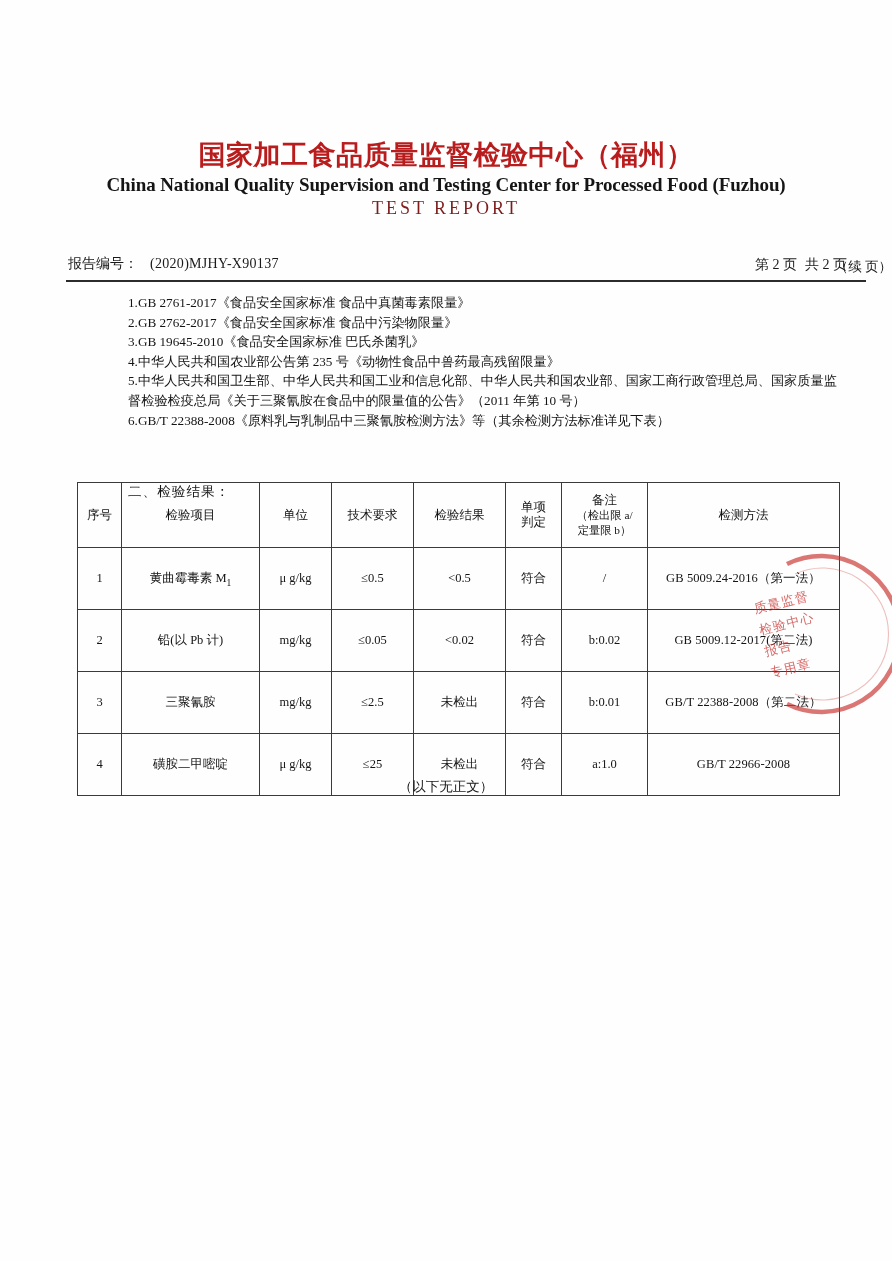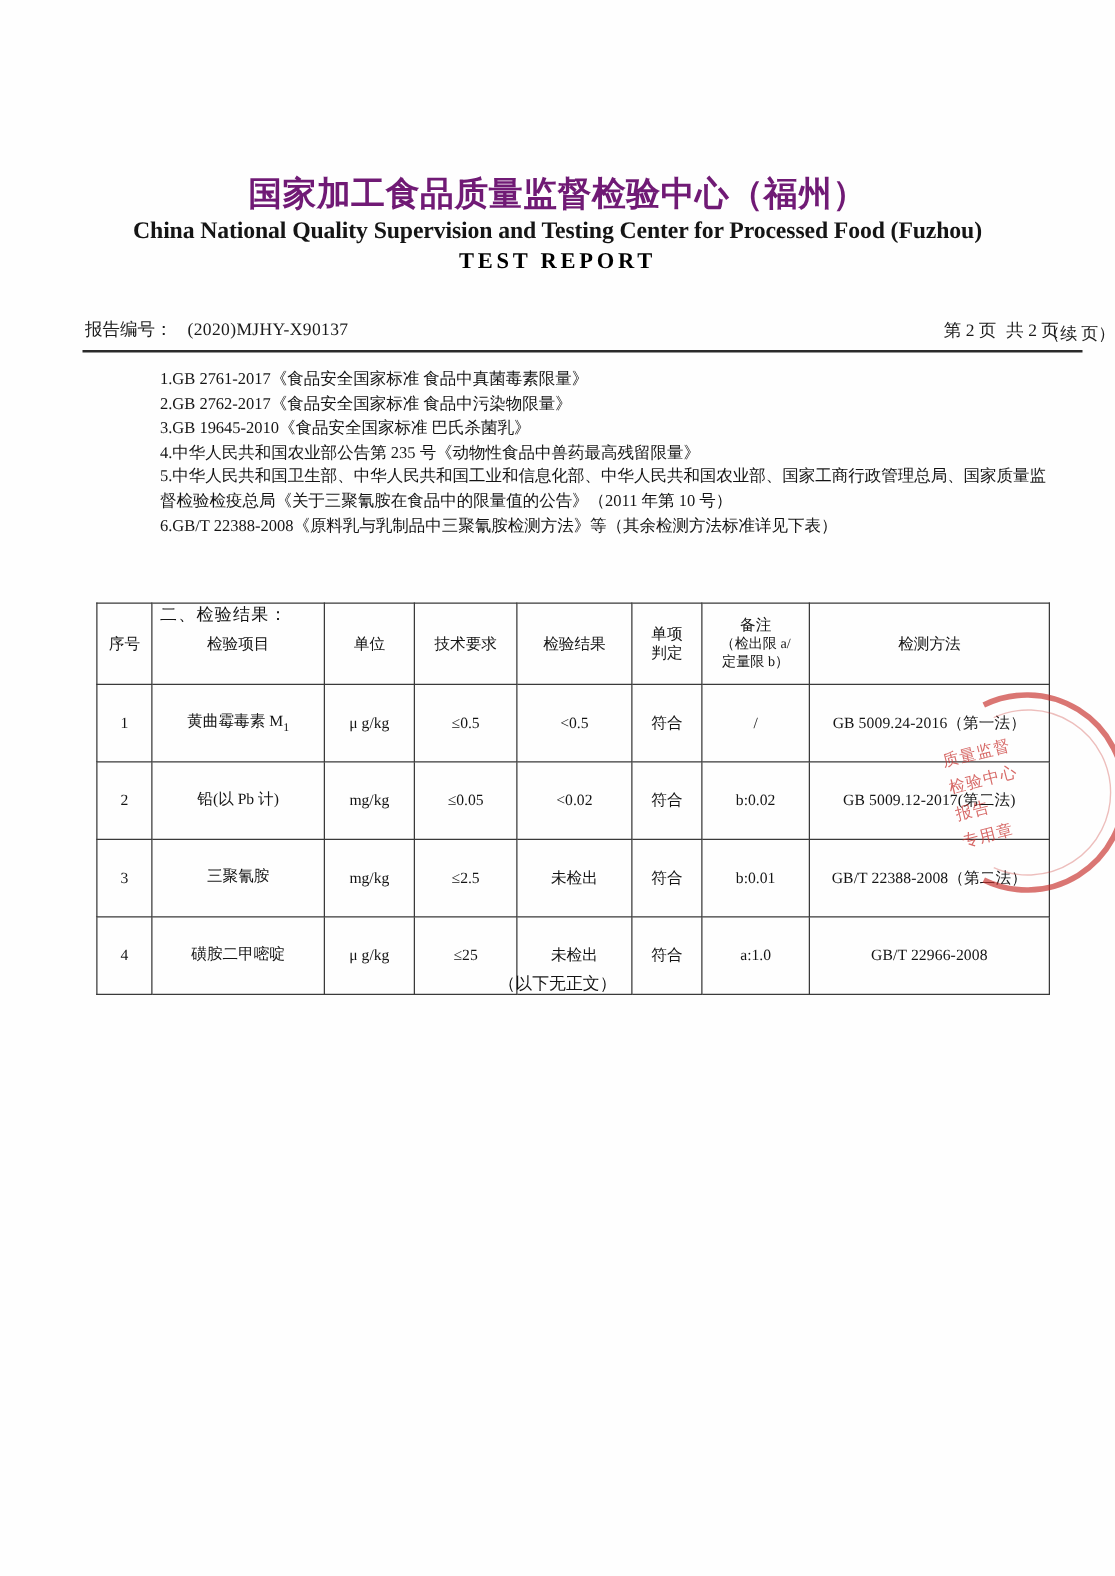--- a/index.html
+++ b/index.html
@@ -35,7 +35,7 @@
     font-weight: bold;
     letter-spacing: 0.5px;
     line-height: 1.15;
-    color: #701a75;
+    color: #b91c1c;
   }
   .org-en {
     font-family: "Liberation Serif", "DejaVu Serif", serif;

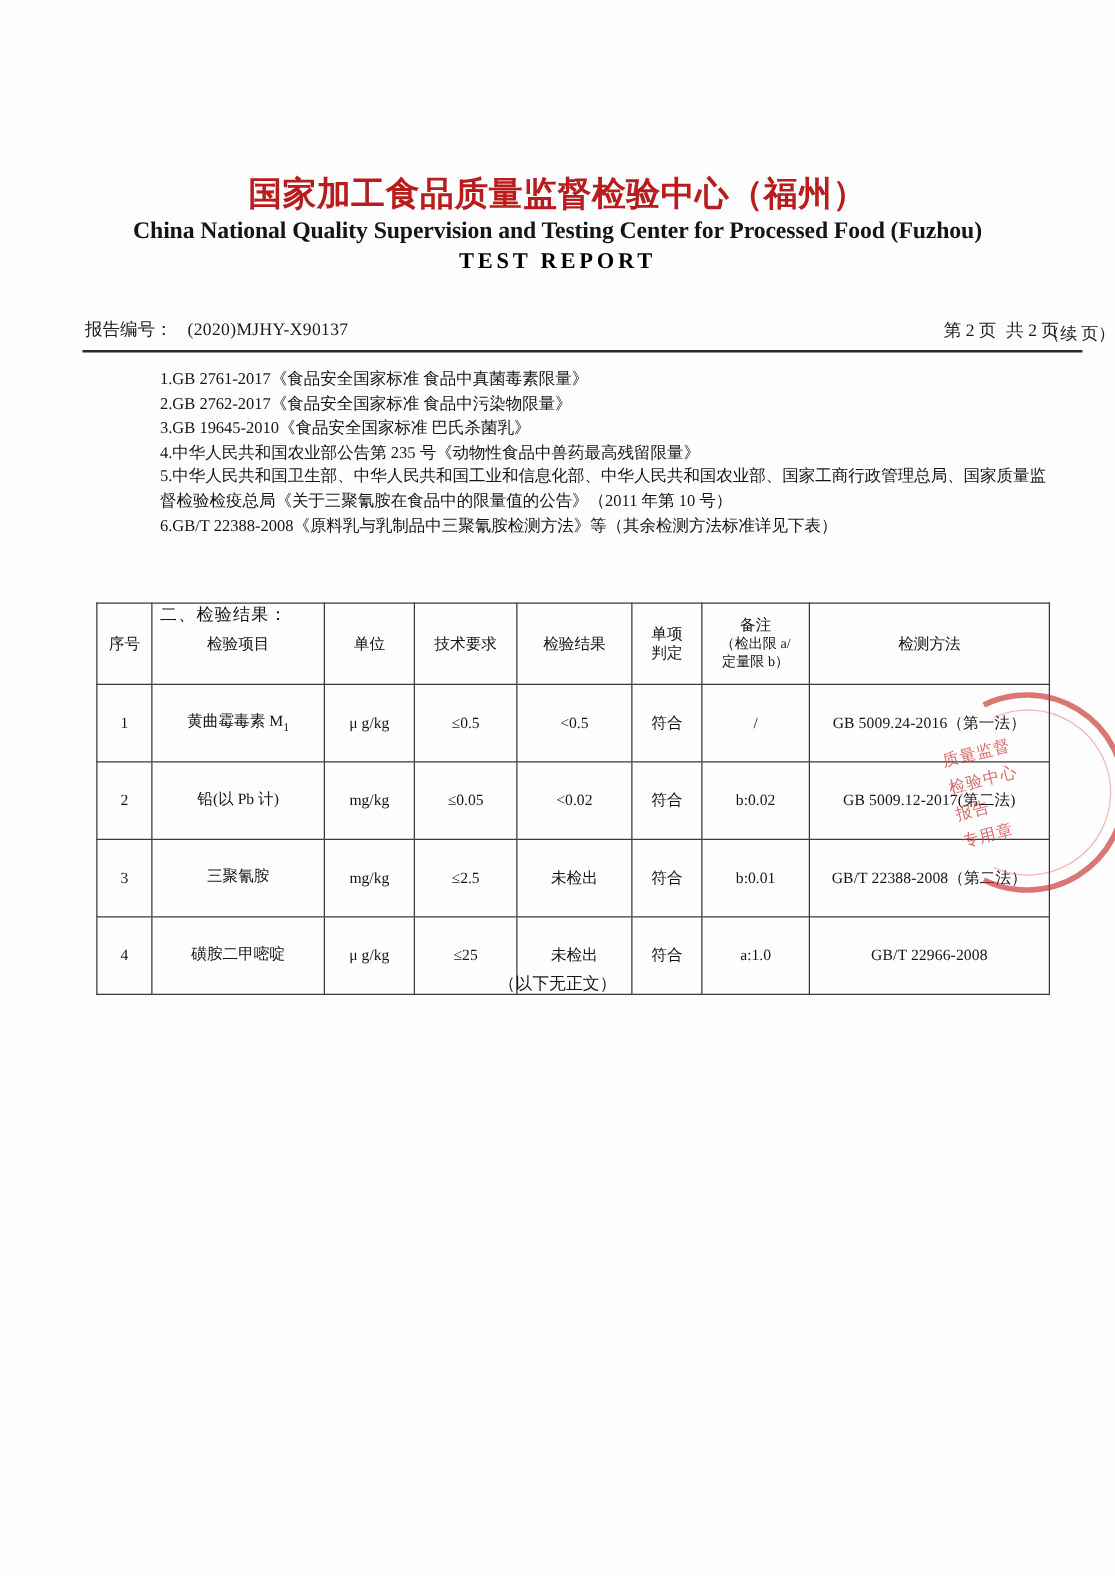--- a/index.html
+++ b/index.html
@@ -55,10 +55,10 @@
   }
   .doc-title-en {
     font-size: 18px;
-    font-weight: bold;
+    font-weight: normal;
     letter-spacing: 3px;
     margin-top: 2px;
-    color: #000000;
+    color: #7f1d1d;
   }
 
   

